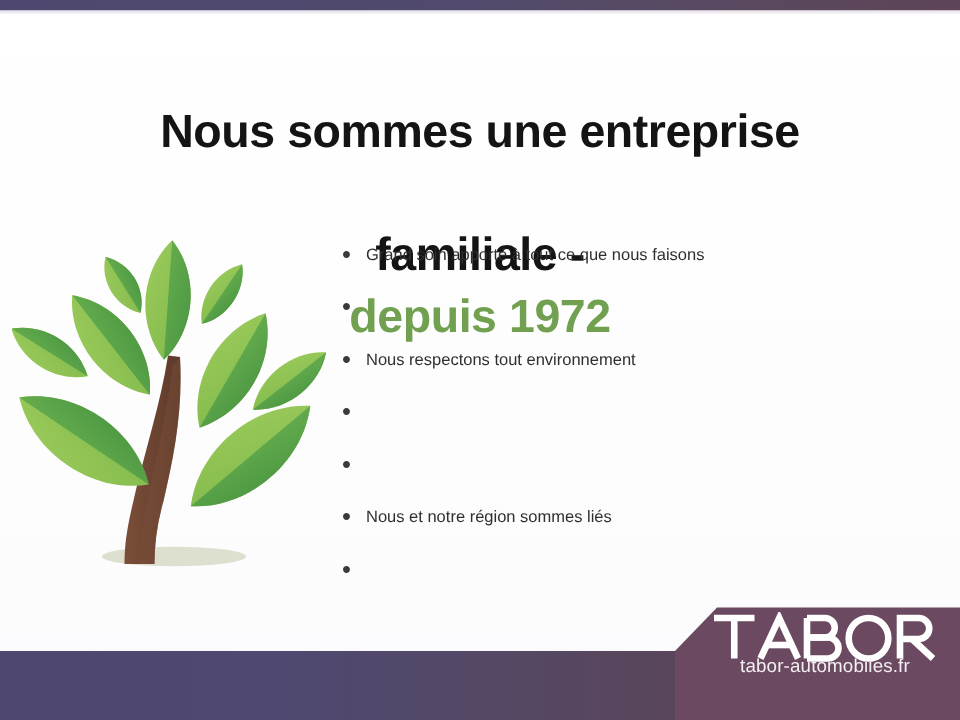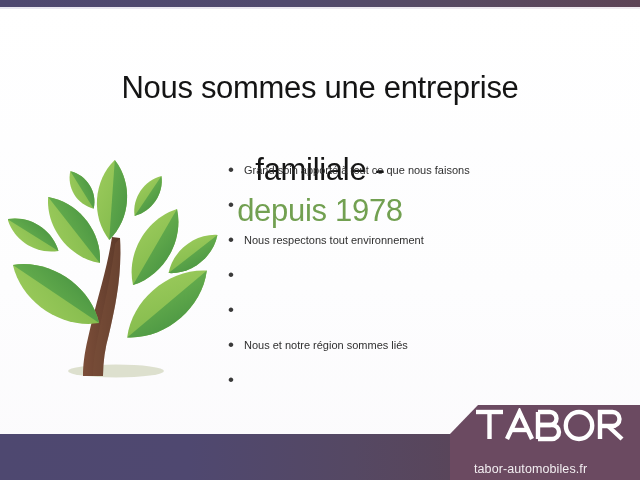--- a/index.html
+++ b/index.html
@@ -44,7 +44,7 @@
     width: 640px;
     text-align: center;
     font-size: 31px;
-    font-weight: normal;
+    font-weight: bold;
     line-height: 41px;
     letter-spacing: -0.3px;
     color: #141414;

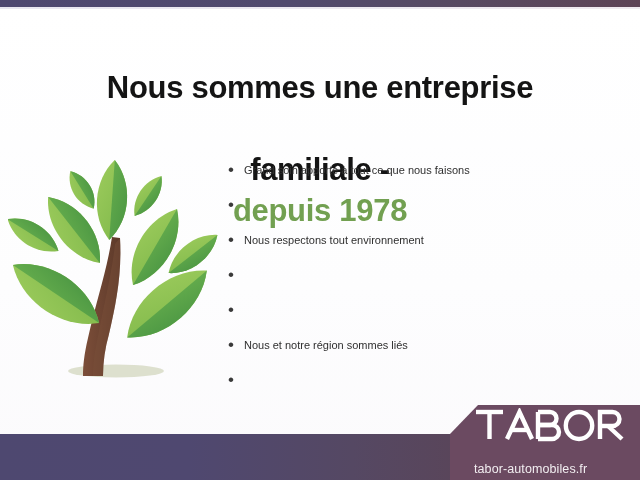--- a/index.html
+++ b/index.html
@@ -143,7 +143,7 @@
     <span>Nous sommes une entreprise</span>
     <span class="line2">
       <span>familiale -</span>
-      <span class="headline-accent">depuis 1978</span>
+      <span class="headline-accent">depuis 1972</span>
     </span>
   </div>
 

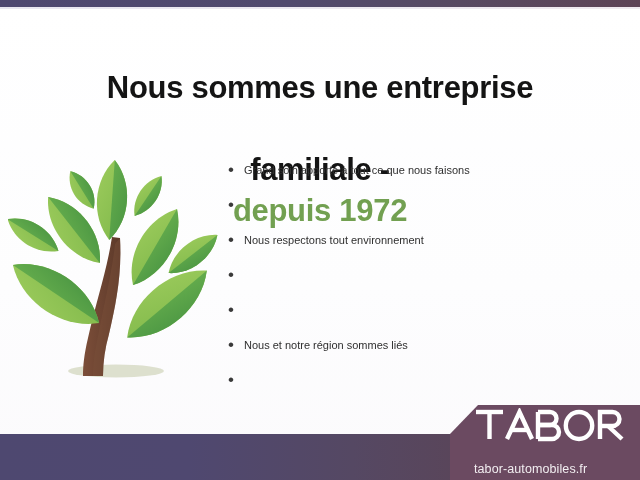--- a/index.html
+++ b/index.html
@@ -121,10 +121,10 @@
   }
   .logo-tagline {
     position: absolute;
-    top: 53px;
+    top: 28px;
     left: 0;
     width: 152px;
-    text-align: left;
+    text-align: center;
     font-size: 12.5px;
     color: #f2eef1;
     letter-spacing: 0.1px;

